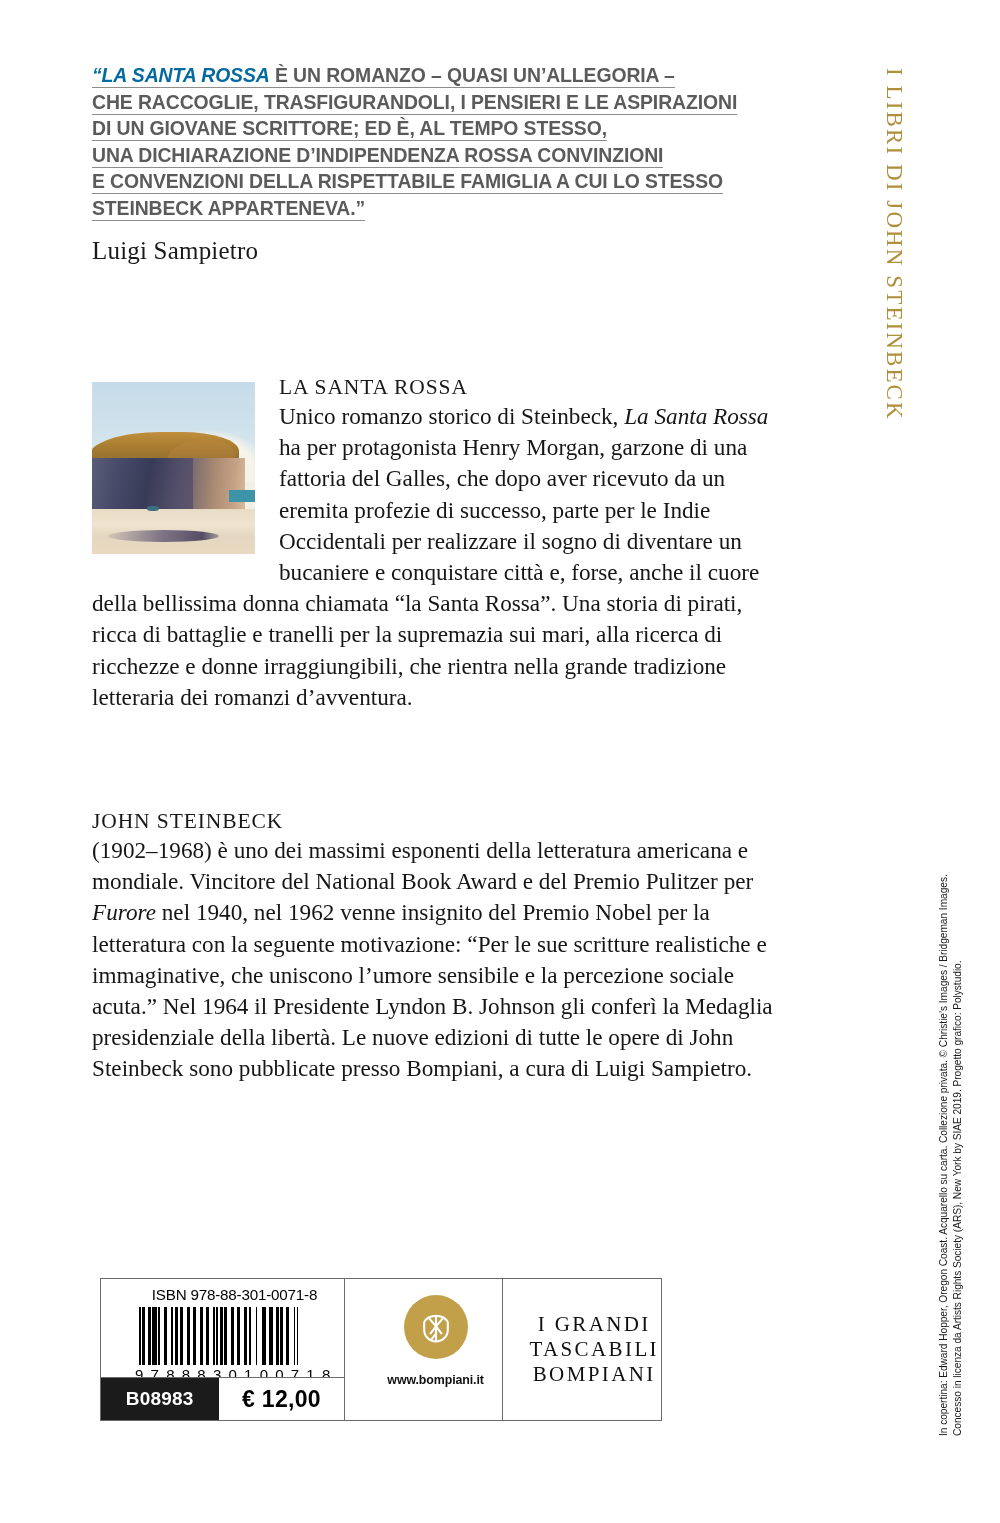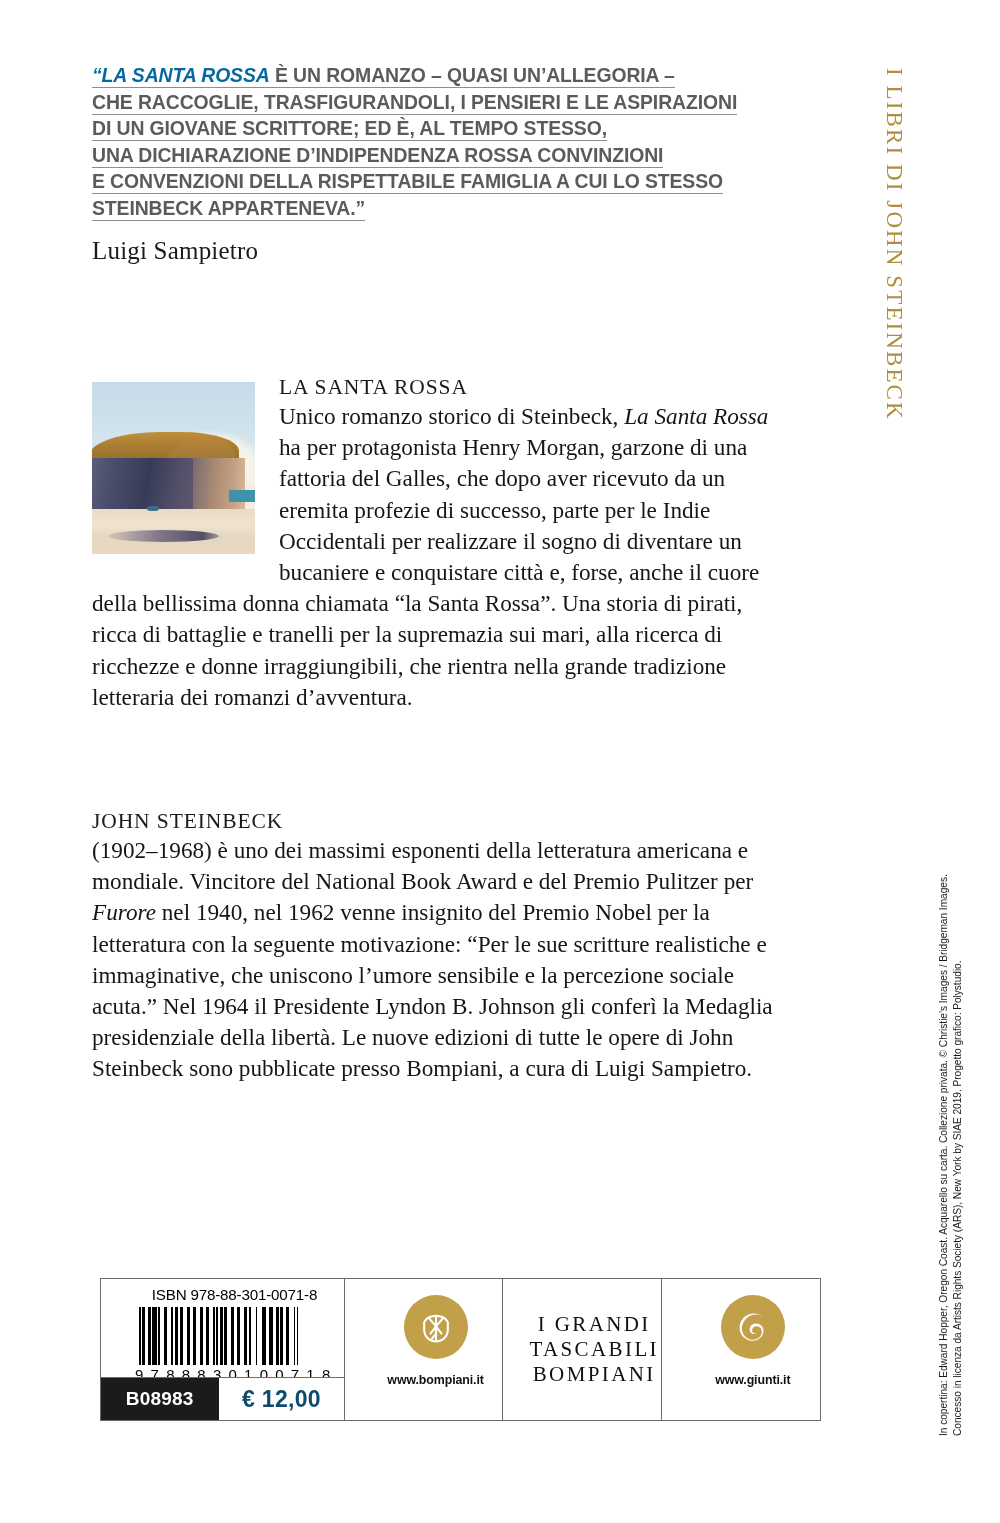--- a/index.html
+++ b/index.html
@@ -469,14 +469,6 @@
 BOMPIANI</div>
   </div>
 
-  <div class="panel-box logo-box">
-    <div class="logo-mark">
-      <svg width="44" height="44" viewBox="0 0 64 64" aria-hidden="true">
-        <path fill="#ffffff" d="M46 16 C38 10 24 11 17 20 C9 30 12 45 23 50 C33 55 45 50 47 40 C48.5 32 42 26 35 27 C29 28 25.5 34 28 39 C30 43 36 43.5 38 40 C36.5 42.5 32.5 42 31 39 C29.5 35.5 32.5 31 37 31 C42.5 31 46 36 44.5 41.5 C42.5 49 33 53 25 49 C15 44 13 31 20 22 C27 13 39 12 46 16 Z"></path>
-      </svg>
-    </div>
-    <div class="logo-url">www.giunti.it</div>
-  </div>
 
 </div>
 

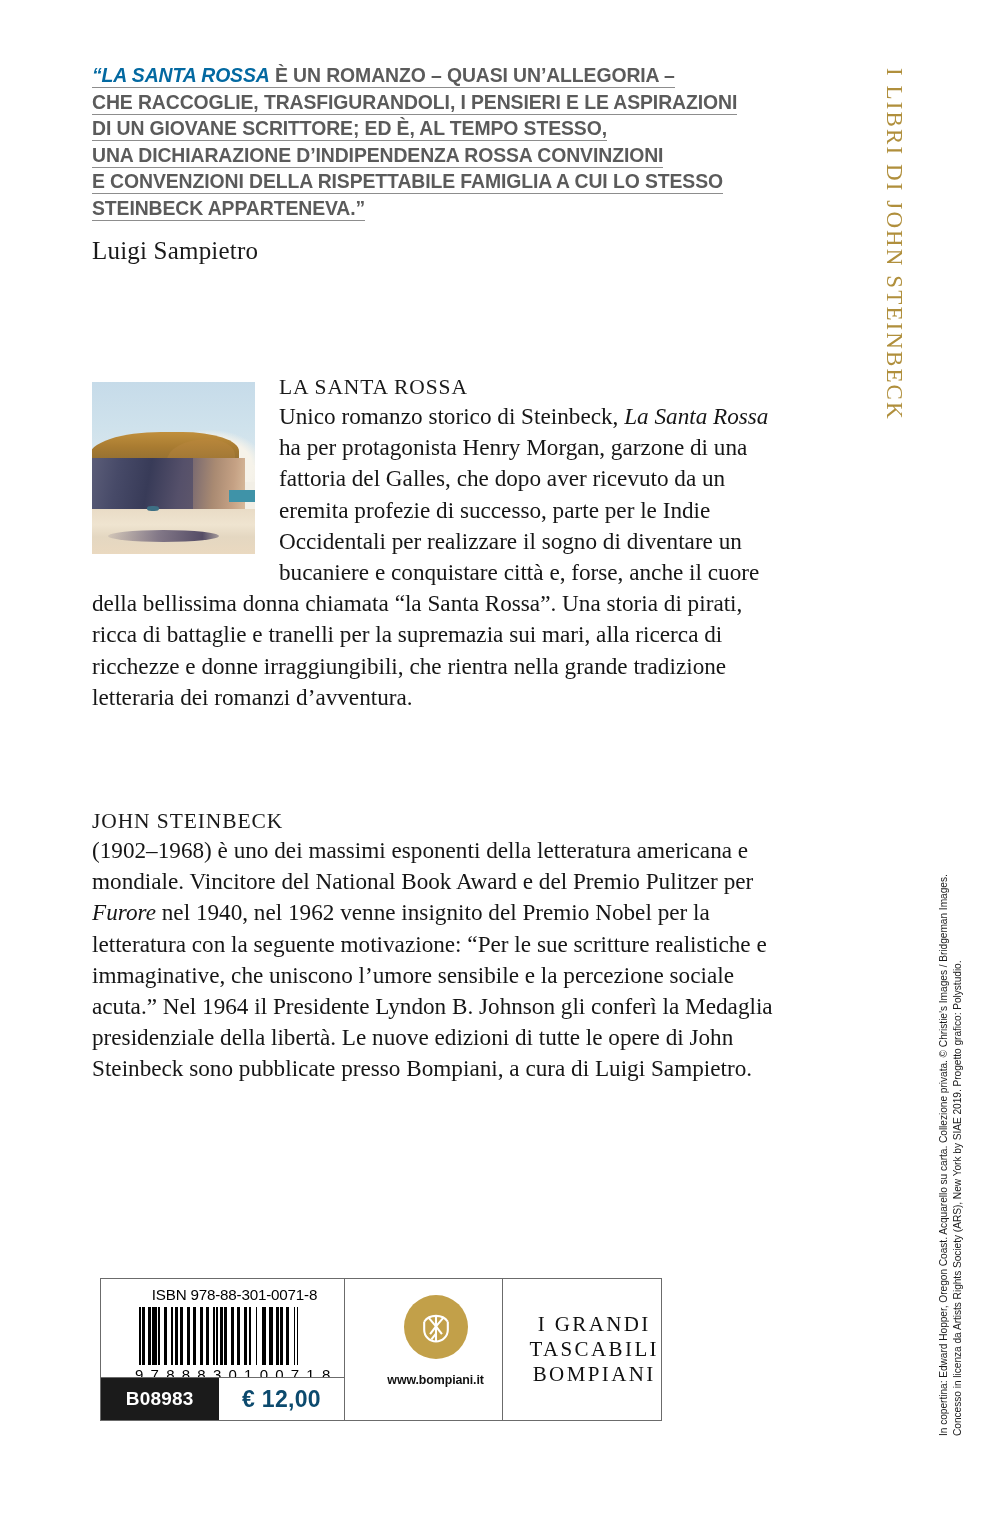--- a/index.html
+++ b/index.html
@@ -266,7 +266,7 @@
   #price-cell {
     flex: 1;
     background: #fff;
-    color: #0c4a6e;
+    color: #000000;
     font-family: "Liberation Sans", sans-serif;
     font-weight: 700;
     font-size: 23px;

